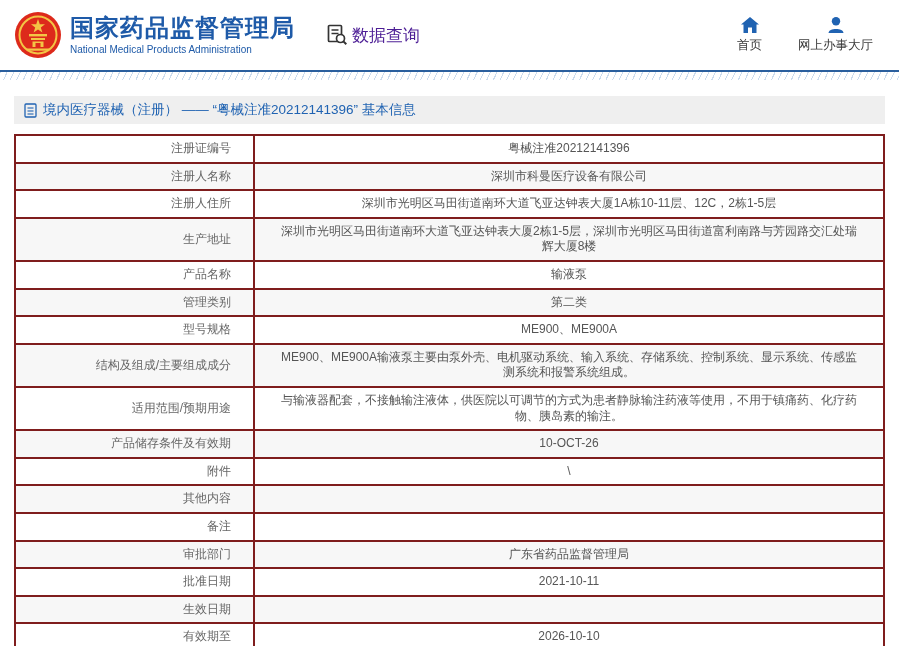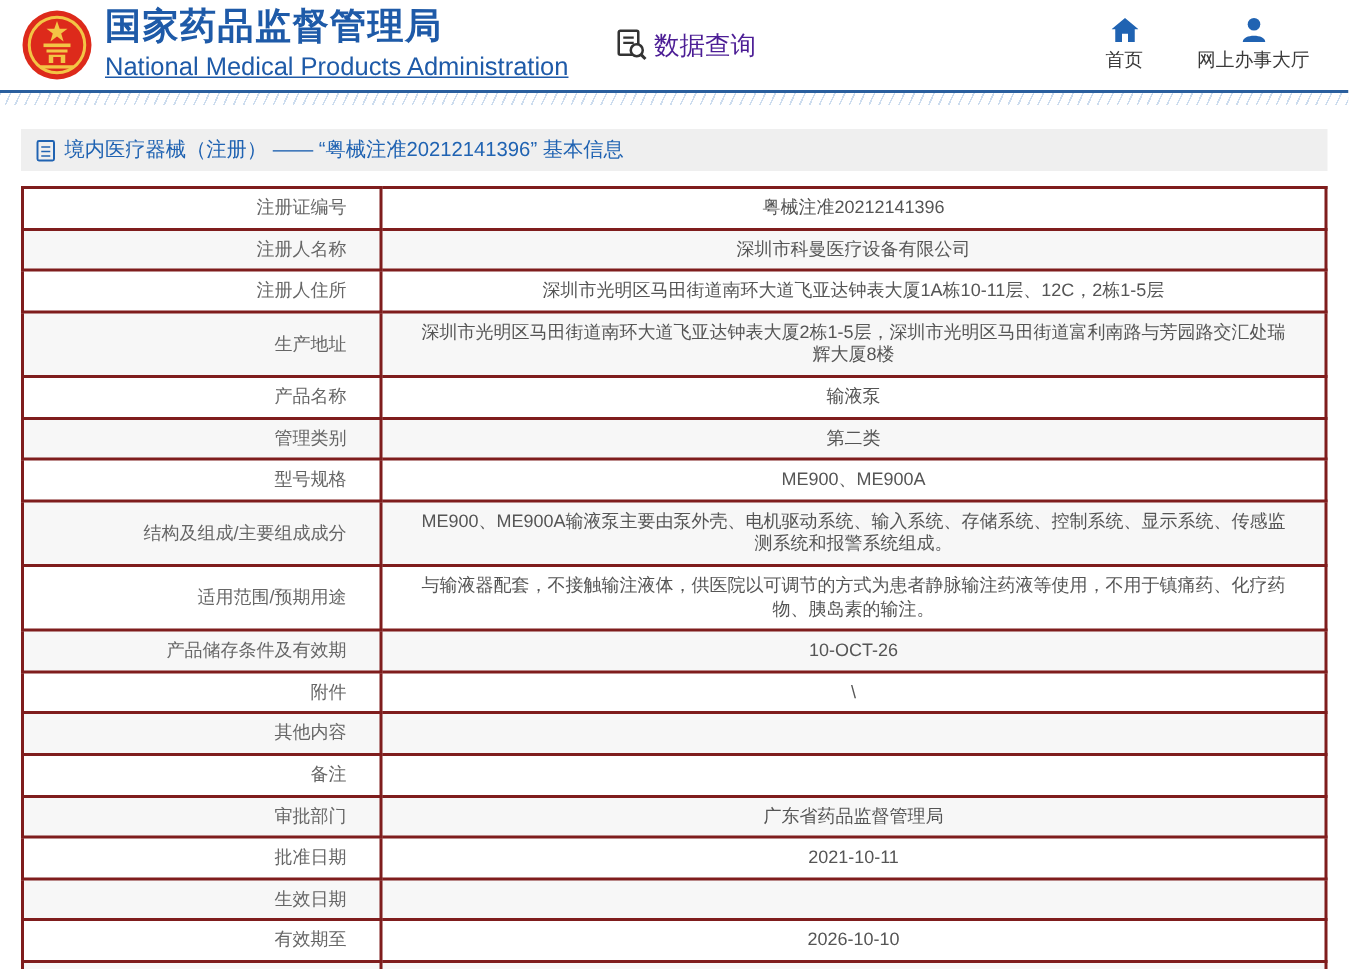--- a/index.html
+++ b/index.html
@@ -7,7 +7,7 @@
     font-family: "Liberation Sans", "DejaVu Sans", sans-serif; }
 
   
-  .header { height: 60px; display: flex; align-items: center; padding: 0 26px 0 14px; background:#fff; }
+  .header { height: 70px; display: flex; align-items: center; padding: 0 26px 0 14px; background:#fff; }
   .emblem { width: 48px; height: 48px; flex: 0 0 48px; }
   .brand { margin-left: 8px; display: flex; flex-direction: column; }
   .brand-cn { font-size: 24px; font-weight: bold; color: #1e5aa8; letter-spacing: 1px; line-height: 1.1; }

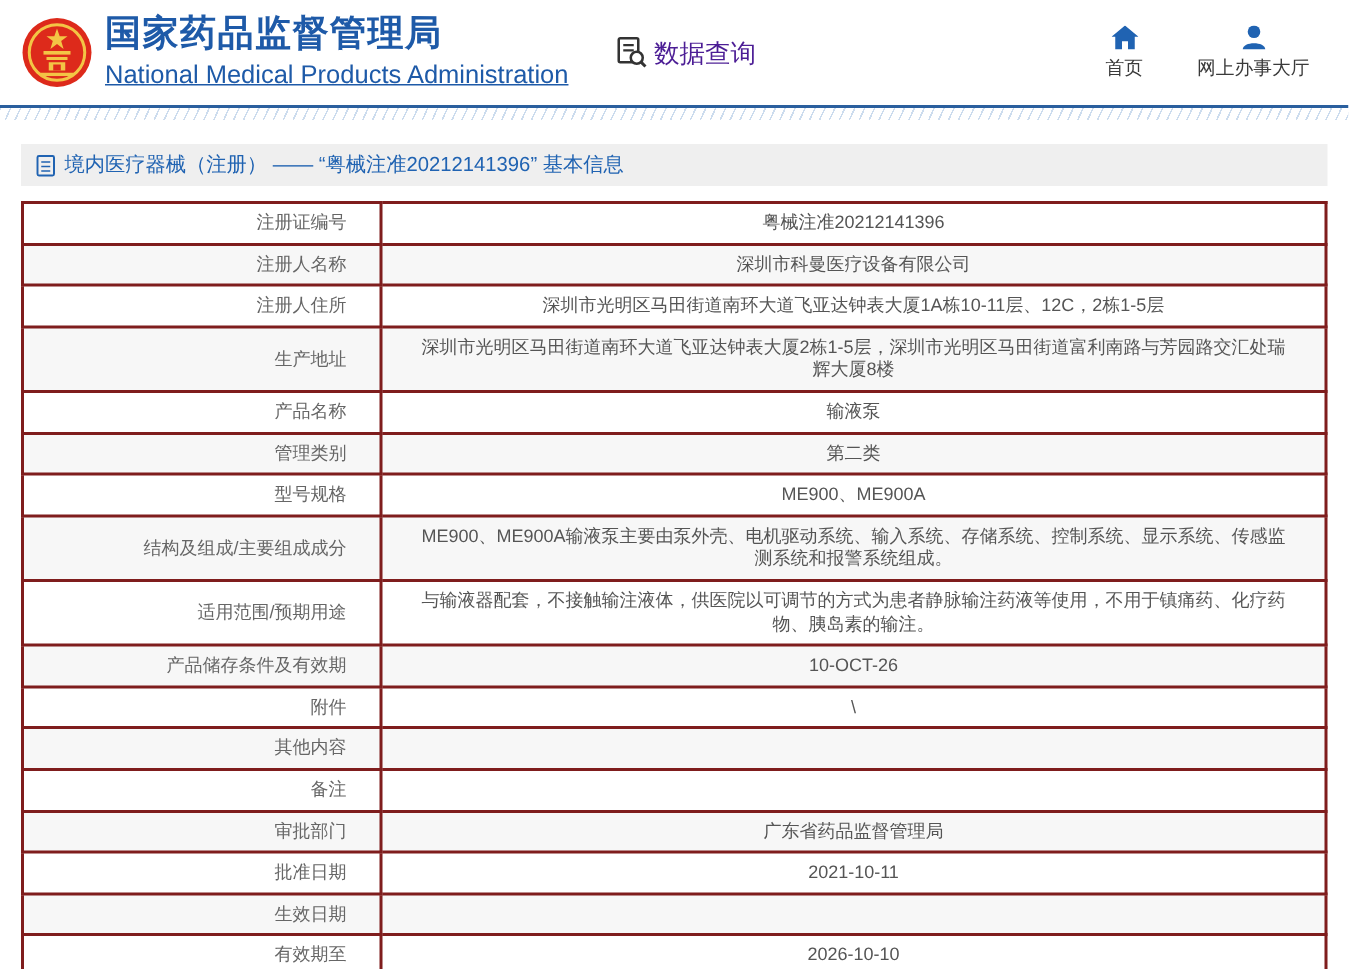--- a/index.html
+++ b/index.html
@@ -11,7 +11,7 @@
   .emblem { width: 48px; height: 48px; flex: 0 0 48px; }
   .brand { margin-left: 8px; display: flex; flex-direction: column; }
   .brand-cn { font-size: 24px; font-weight: bold; color: #1e5aa8; letter-spacing: 1px; line-height: 1.1; }
-  .brand-en { font-size: 17px; color: #1e5aa8; margin-top: 3px; text-decoration: underline; }
+  .brand-en { font-size: 10px; color: #1e5aa8; margin-top: 3px; }
   .data-query { display: flex; align-items: center; gap: 3px; margin-left: 30px; cursor: pointer; }
   .data-query-label { font-size: 17px; color: #4c1d95; }
   .nav { margin-left: auto; display: flex; gap: 36px; }

